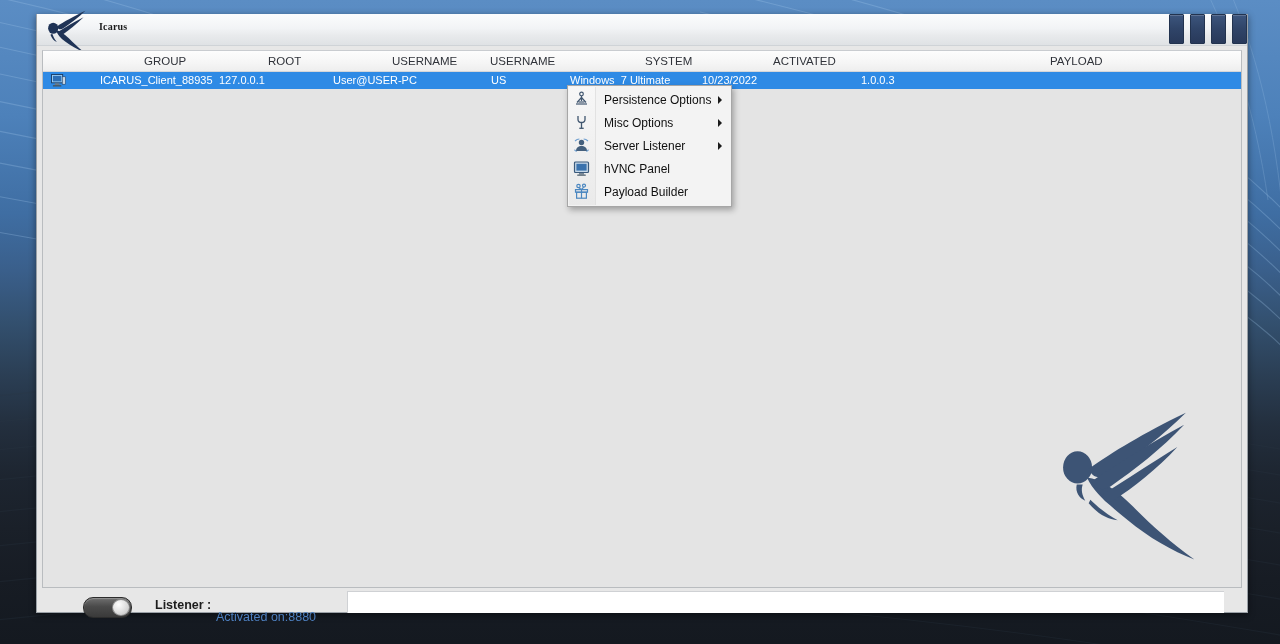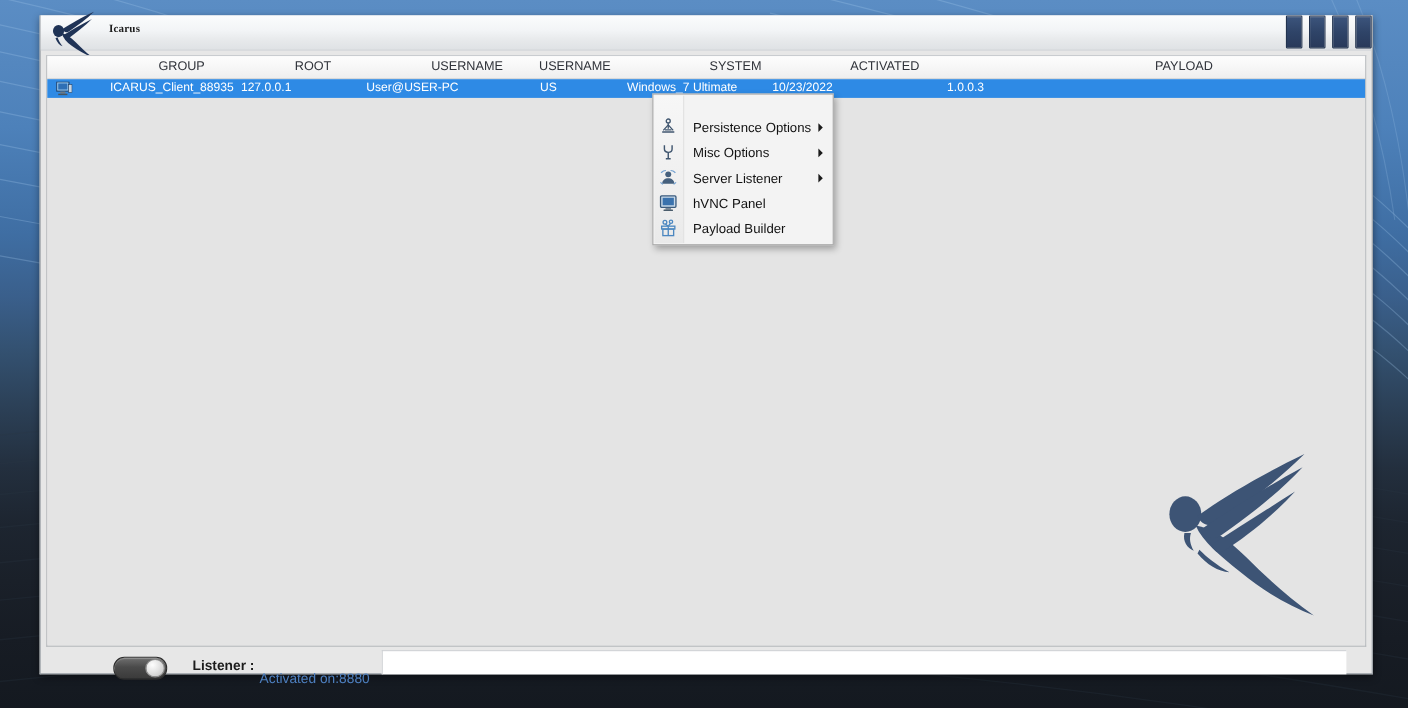--- a/index.html
+++ b/index.html
@@ -183,12 +183,12 @@
   
   #context-menu {
     position: absolute;
-    left: 593px; top: 85px;
+    left: 567px; top: 85px;
     width: 163px;
     background: #f3f3f3;
     border: 1px solid #a6a6a6;
     box-shadow: 2px 3px 6px rgba(0,0,0,.30);
-    padding: 18px 0 3px 0;
+    padding: 2px 0 3px 0;
   }
   #context-menu::before {
     content: "";

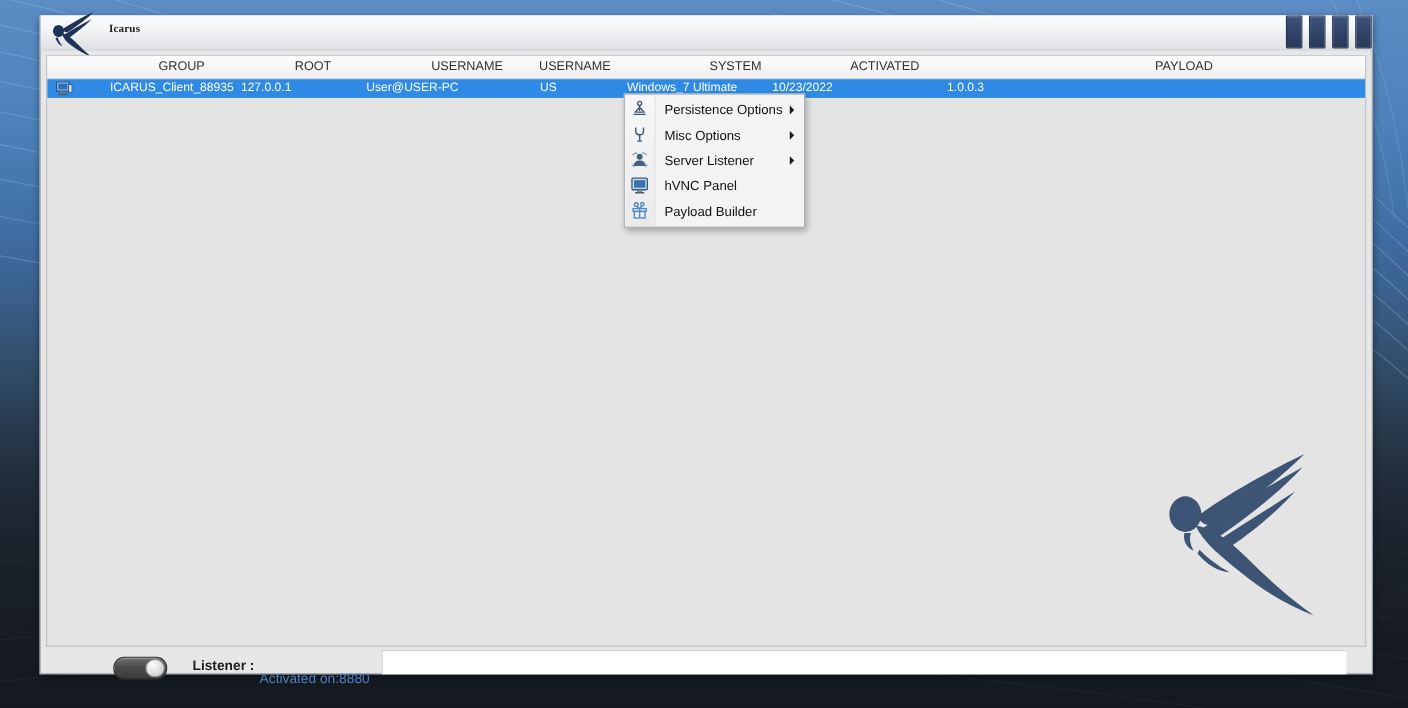--- a/index.html
+++ b/index.html
@@ -147,7 +147,6 @@
     left: 0; top: 572px;
     width: 1210px; height: 26px;
     background: transparent;
-    margin-left: 20px;
   }
   #listener-toggle {
     position: absolute;

